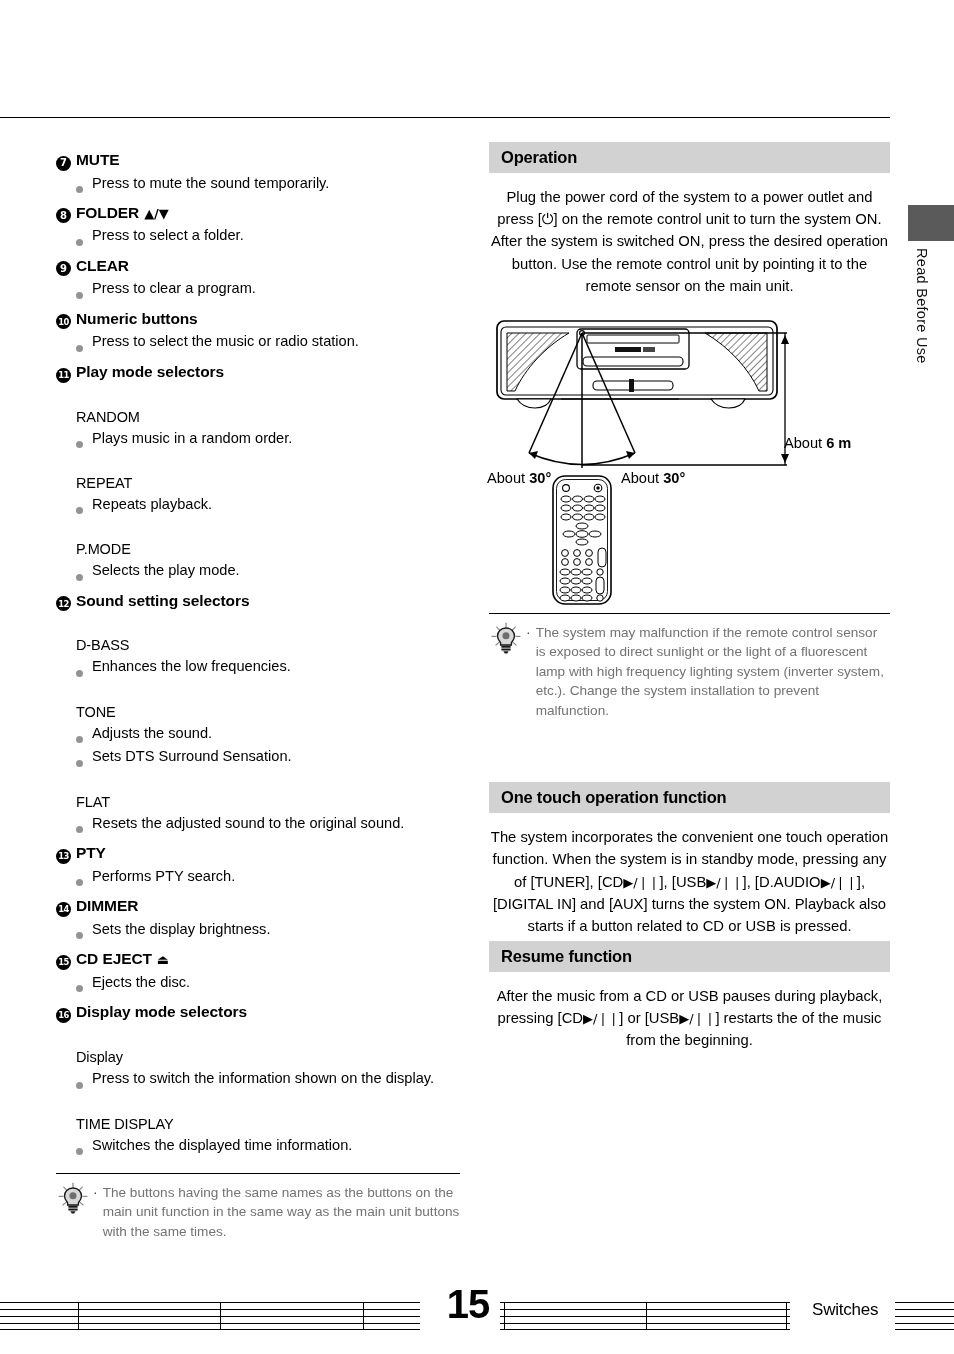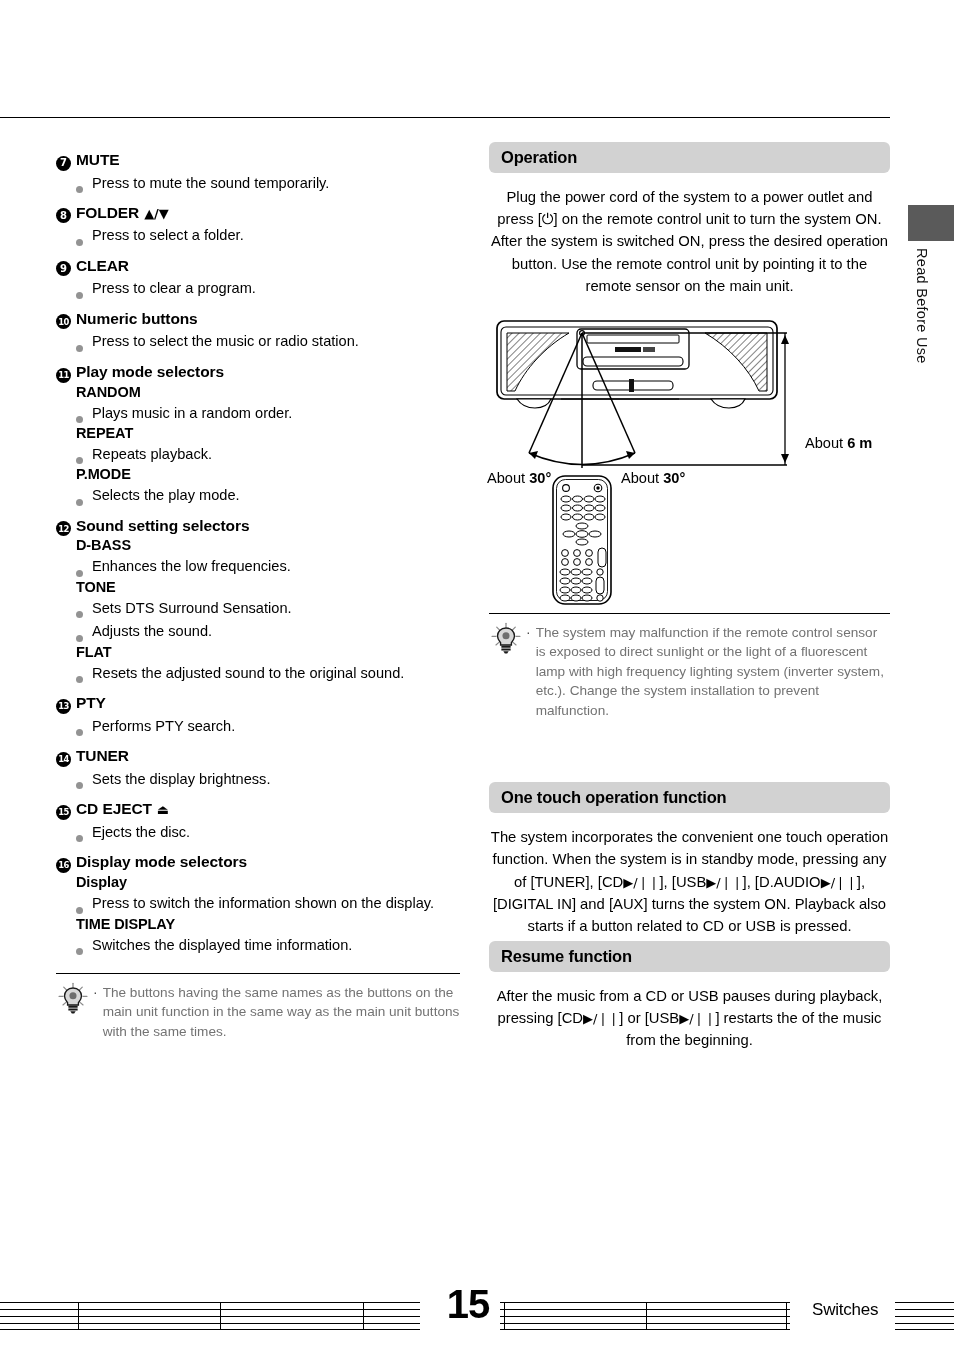--- a/index.html
+++ b/index.html
@@ -143,7 +143,6 @@
     font-size: 16.5px;
     font-weight: bold;
     letter-spacing: -0.2px;
-    border-radius: 6px;
   }
   .section-body {
     font-size: 14.8px;

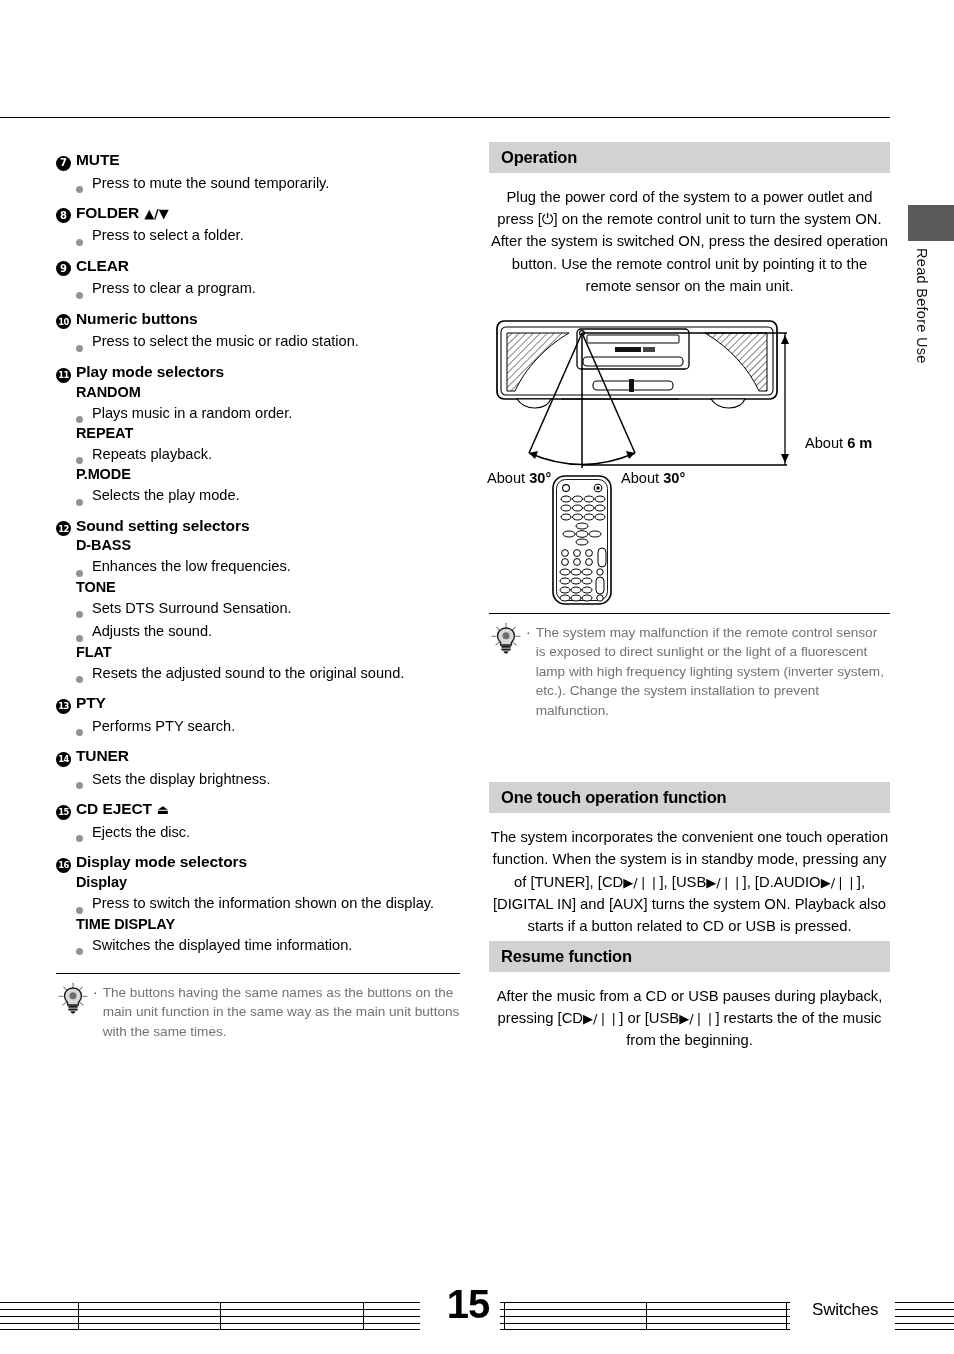--- a/index.html
+++ b/index.html
@@ -75,8 +75,8 @@
 
   .sub-head {
     font-size: 14.5px;
-    font-weight: bold;
-    margin-top: 2px;
+    font-weight: normal;
+    margin-top: 27px;
     margin-bottom: 1px;
     margin-left: 20px;
     letter-spacing: -0.1px;

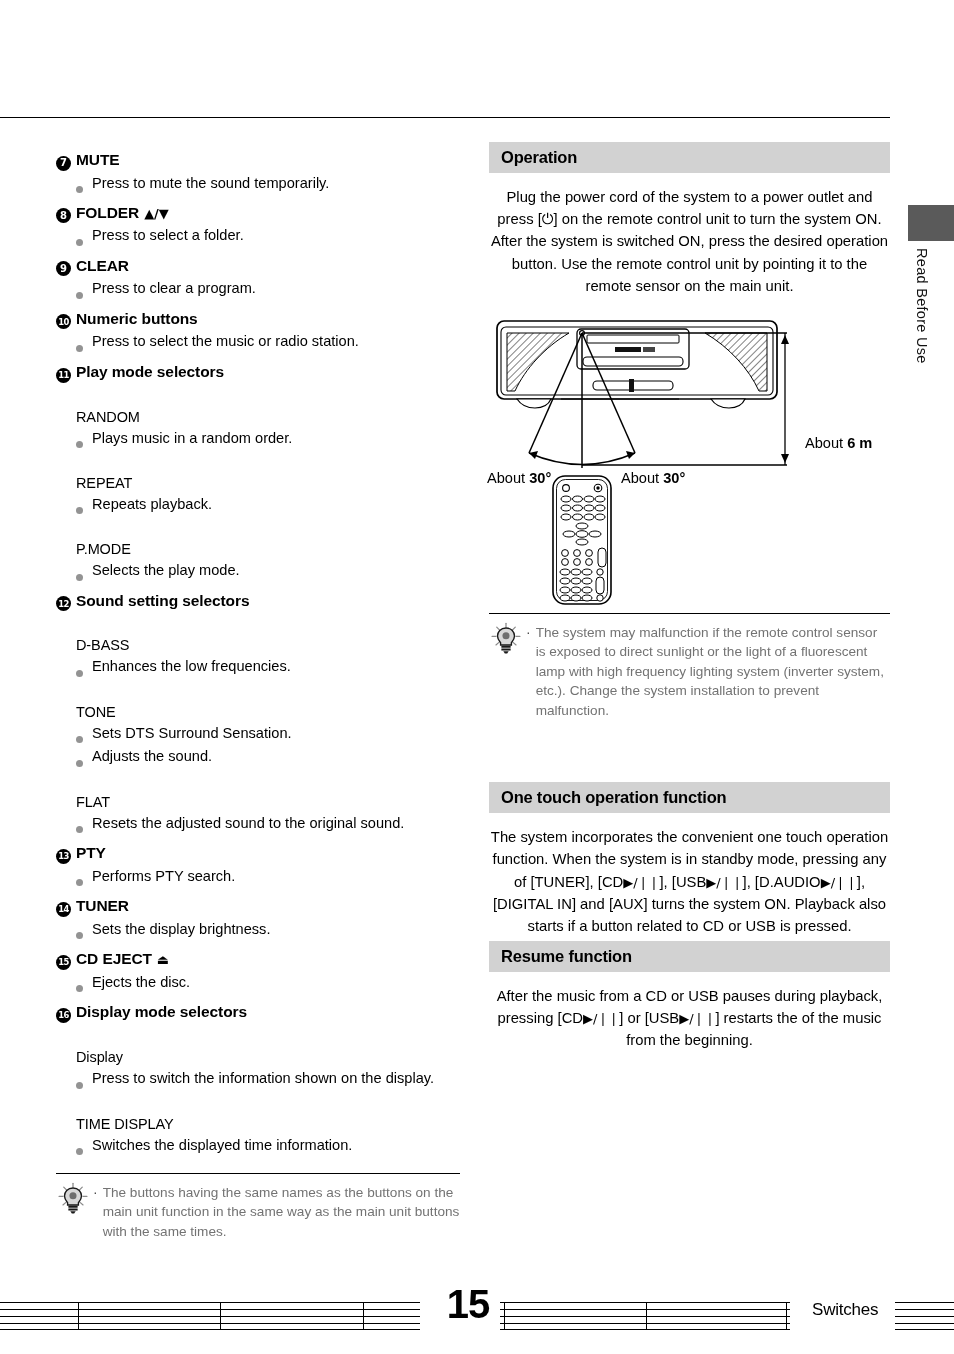--- a/index.html
+++ b/index.html
@@ -501,7 +501,7 @@
       </g>
     </svg>
 
-    <div class="dim-label" style="left:316px; top:122px;">
+    <div class="dim-label" style="left:295px; top:122px;">
       <span>About </span><b>6 m</b>
     </div>
     <div class="dim-label" style="left:-2px; top:157px;">

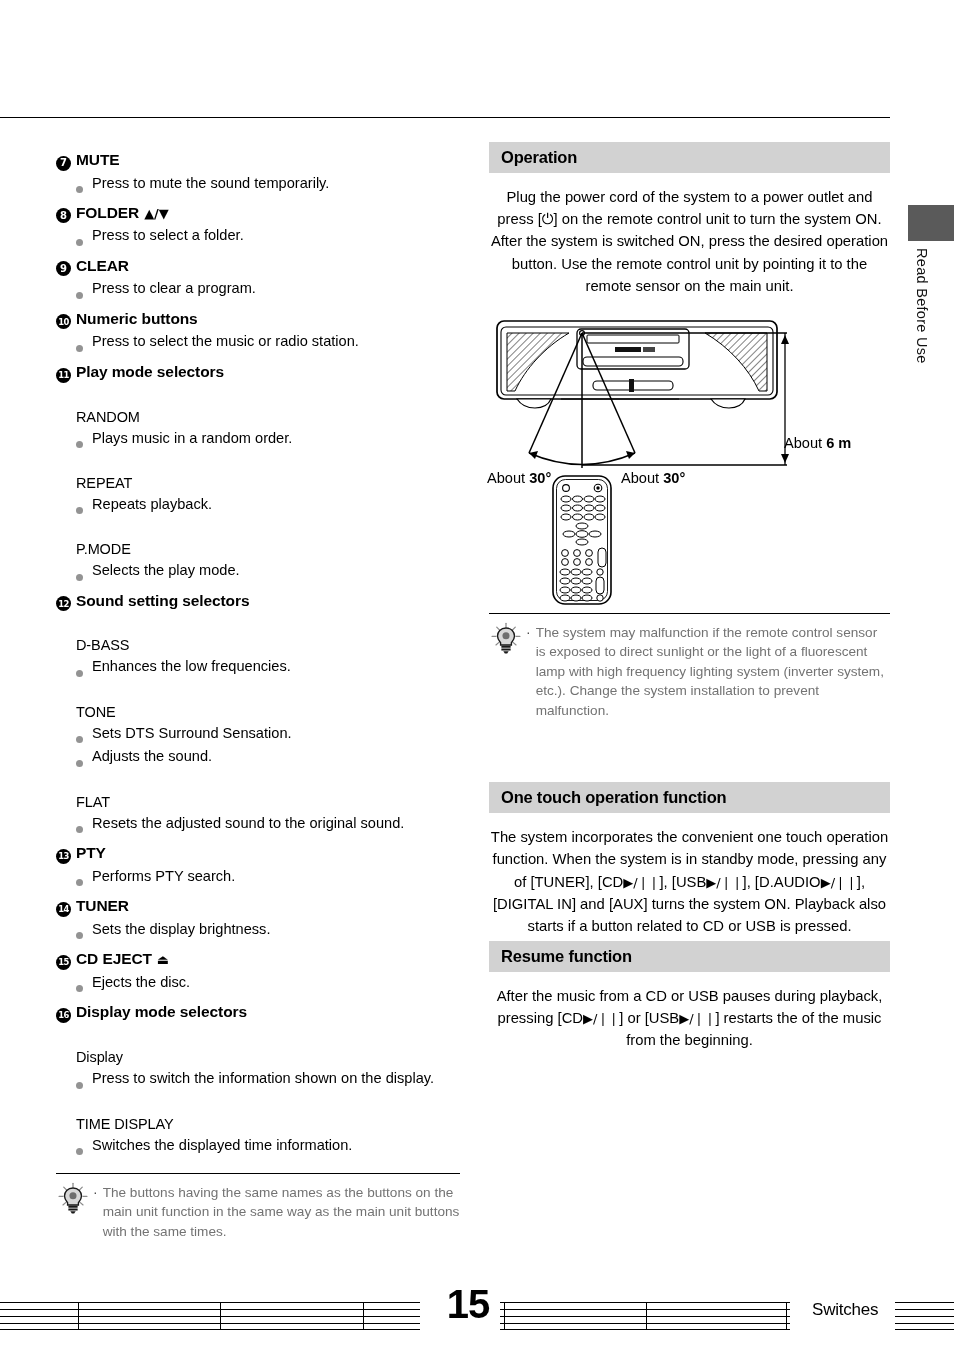--- a/index.html
+++ b/index.html
@@ -307,11 +307,11 @@
         <div class="sub-head">TONE</div>
         <div class="bullet-row">
           <span class="bullet-dot"></span>
+          <span class="bullet-text">Adjusts the sound.</span>
+        </div>
+        <div class="bullet-row">
+          <span class="bullet-dot"></span>
           <span class="bullet-text">Sets DTS Surround Sensation.</span>
-        </div>
-        <div class="bullet-row">
-          <span class="bullet-dot"></span>
-          <span class="bullet-text">Adjusts the sound.</span>
         </div>
         <div class="sub-head">FLAT</div>
         <div class="bullet-row">

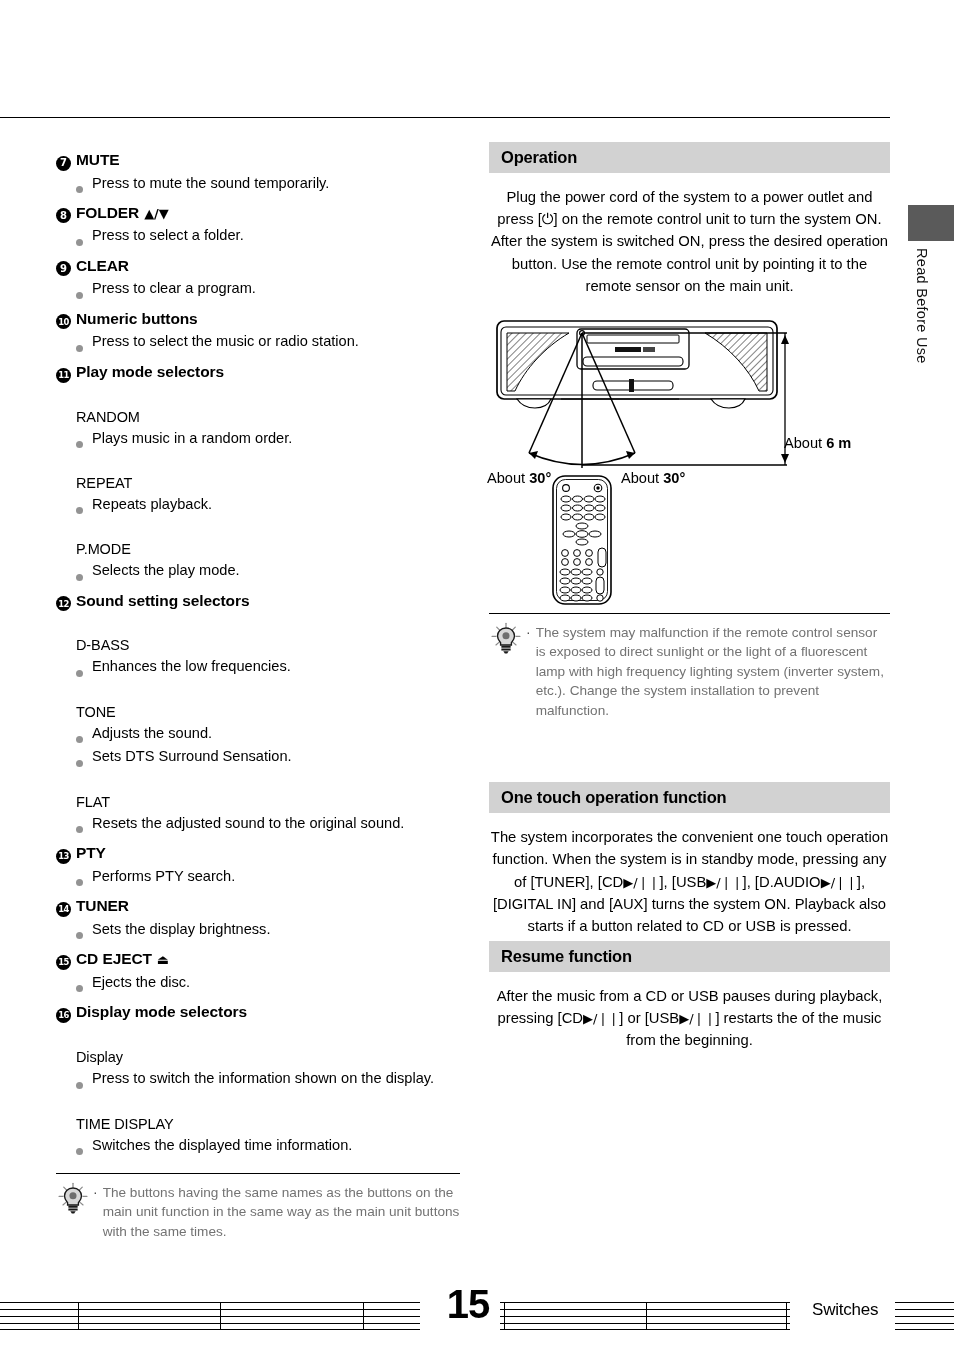--- a/index.html
+++ b/index.html
@@ -332,7 +332,7 @@
       <div class="entry">
         <div class="entry-head">
           <span class="badge two-digit">14</span>
-          <span class="entry-title">TUNER</span>
+          <span class="entry-title">DIMMER</span>
         </div>
         <div class="bullet-row">
           <span class="bullet-dot"></span>

